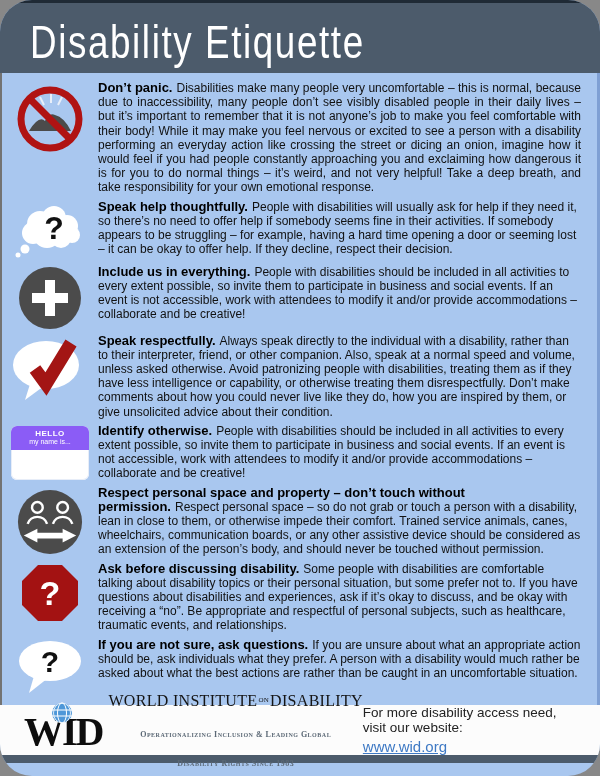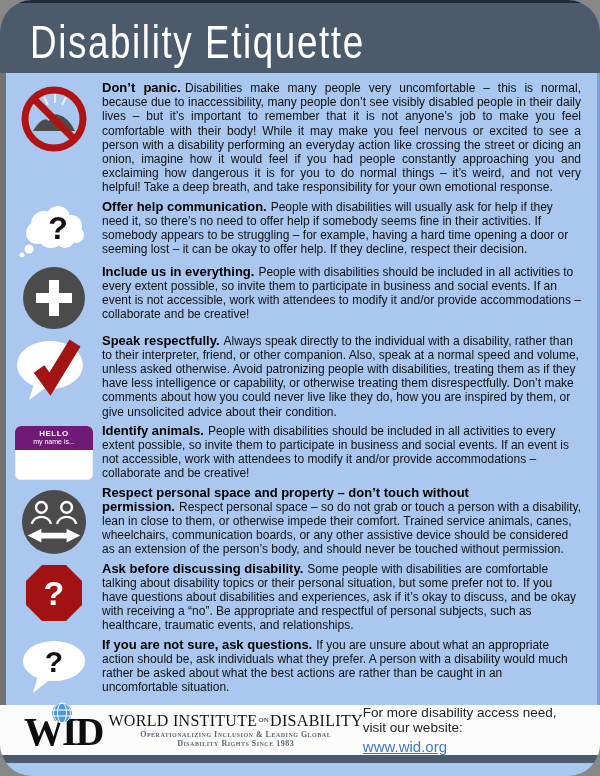--- a/index.html
+++ b/index.html
@@ -24,7 +24,7 @@
   
   .main{
     height:632px;box-sizing:border-box;background:#a9c7ef;
-    border-left:6px solid #737373;border-right:3px solid #7fa0d4;
+    border-left:2px solid #737373;border-right:3px solid #7fa0d4;
     padding:8px 10px 2px 0;display:flex;flex-direction:column;
   }
   .section{display:flex;margin-bottom:5px;}

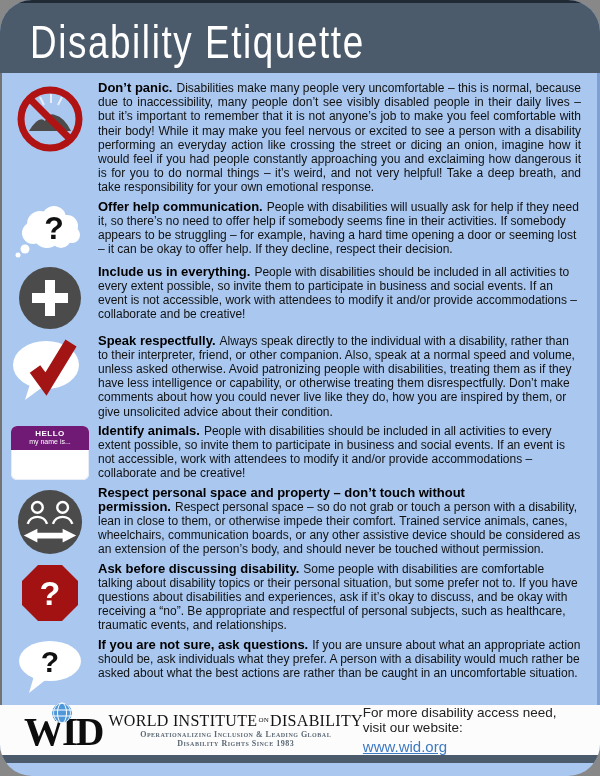--- a/index.html
+++ b/index.html
@@ -106,7 +106,7 @@
         </svg>
       </div>
       <div class="text-col">
-        <p><b class="h">Offer help communication.</b><span>People with disabilities will usually ask for help if they need it, so there’s no need to offer help if somebody seems fine in their activities. If somebody appears to be struggling – for example, having a hard time opening a door or seeming lost – it can be okay to offer help. If they decline, respect their decision.</span></p>
+        <p><b class="h">Speak help thoughtfully.</b><span>People with disabilities will usually ask for help if they need it, so there’s no need to offer help if somebody seems fine in their activities. If somebody appears to be struggling – for example, having a hard time opening a door or seeming lost – it can be okay to offer help. If they decline, respect their decision.</span></p>
       </div>
     </div>
 

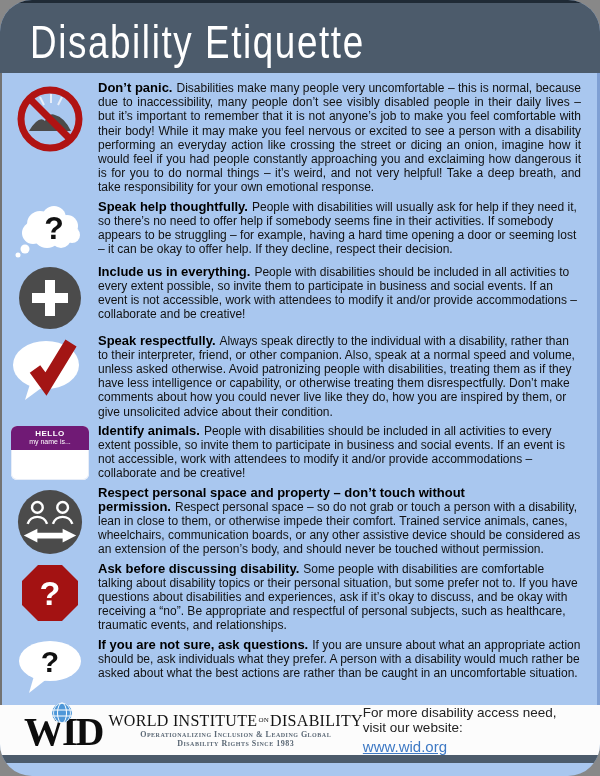--- a/index.html
+++ b/index.html
@@ -38,7 +38,7 @@
   .plus-circle .pv{position:absolute;left:26px;top:13px;width:10px;height:36px;background:#fff;}
   .plus-circle .ph{position:absolute;left:13px;top:26px;width:36px;height:10px;background:#fff;}
   .name-tag{width:78px;height:54px;background:#fff;border-radius:6px;overflow:hidden;box-shadow:0 0 0 1px #e7edf8 inset;}
-  .name-tag .band{background:#701a75;height:24px;display:flex;flex-direction:column;justify-content:center;align-items:center;}
+  .name-tag .band{background:#8b5cf6;height:24px;display:flex;flex-direction:column;justify-content:center;align-items:center;}
   .name-tag .band .l1{color:#fff;font-size:8px;font-weight:bold;line-height:9px;letter-spacing:.5px;}
   .name-tag .band .l2{color:#fff;font-size:7px;line-height:8px;}
   

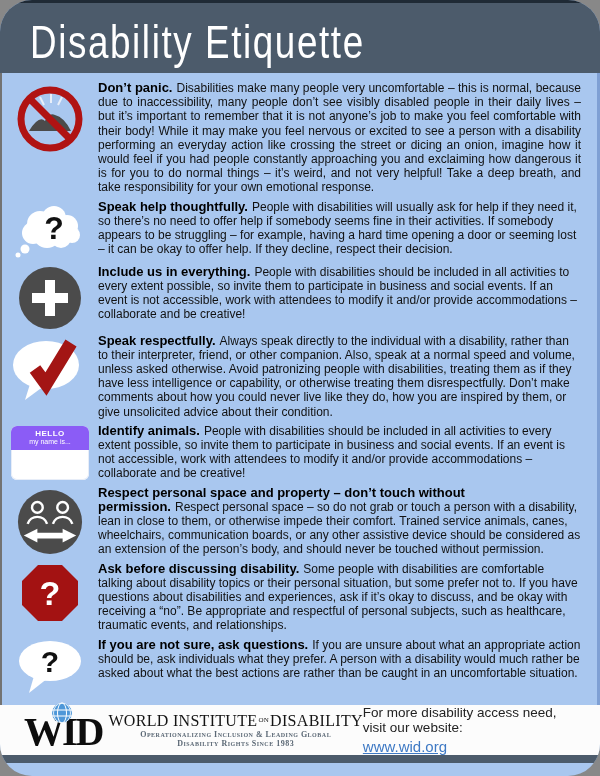--- a/index.html
+++ b/index.html
@@ -145,7 +145,7 @@
         </div>
       </div>
       <div class="text-col">
-        <p><b class="h">Identify animals.</b><span>People with disabilities should be included in all activities to every extent possible, so invite them to participate in business and social events. If an event is not accessible, work with attendees to modify it and/or provide accommodations – collaborate and be creative!</span></p>
+        <p><b class="h">Identify otherwise.</b><span>People with disabilities should be included in all activities to every extent possible, so invite them to participate in business and social events. If an event is not accessible, work with attendees to modify it and/or provide accommodations – collaborate and be creative!</span></p>
       </div>
     </div>
 

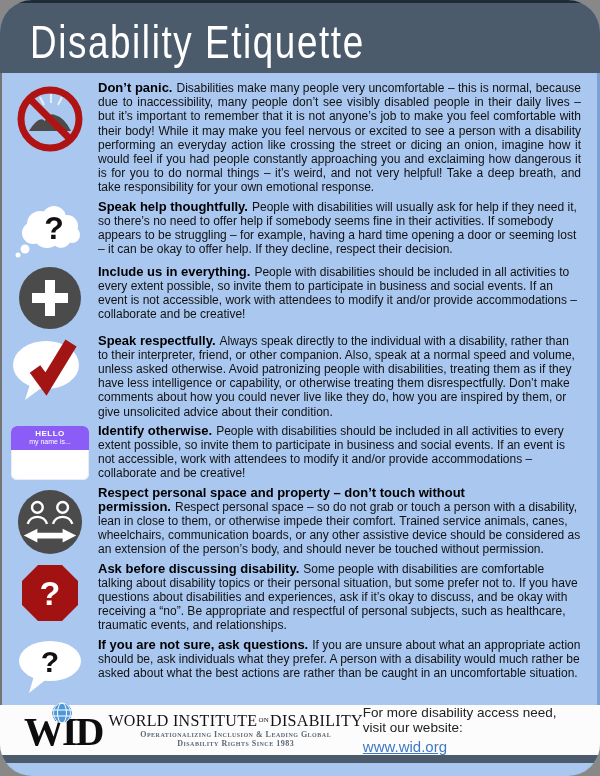--- a/index.html
+++ b/index.html
@@ -50,7 +50,7 @@
   .wid-mark{position:relative;font-family:"Liberation Serif",serif;font-weight:900;
     font-size:40px;letter-spacing:-2px;color:#0d0d0d;line-height:1;padding-top:4px;}
   .wid-globe{position:absolute;left:27px;top:-6px;}
-  .wid-text{margin-left:6px;display:flex;flex-direction:column;align-items:center;}
+  .wid-text{margin-left:6px;display:flex;flex-direction:column;align-items:center;gap:20px;}
   .wid-name{font-family:"Liberation Serif",serif;font-size:16px;color:#141414;
     display:flex;align-items:center;white-space:nowrap;letter-spacing:.3px;}
   .wid-name .on{font-size:7px;margin:0 1px;line-height:1;}

